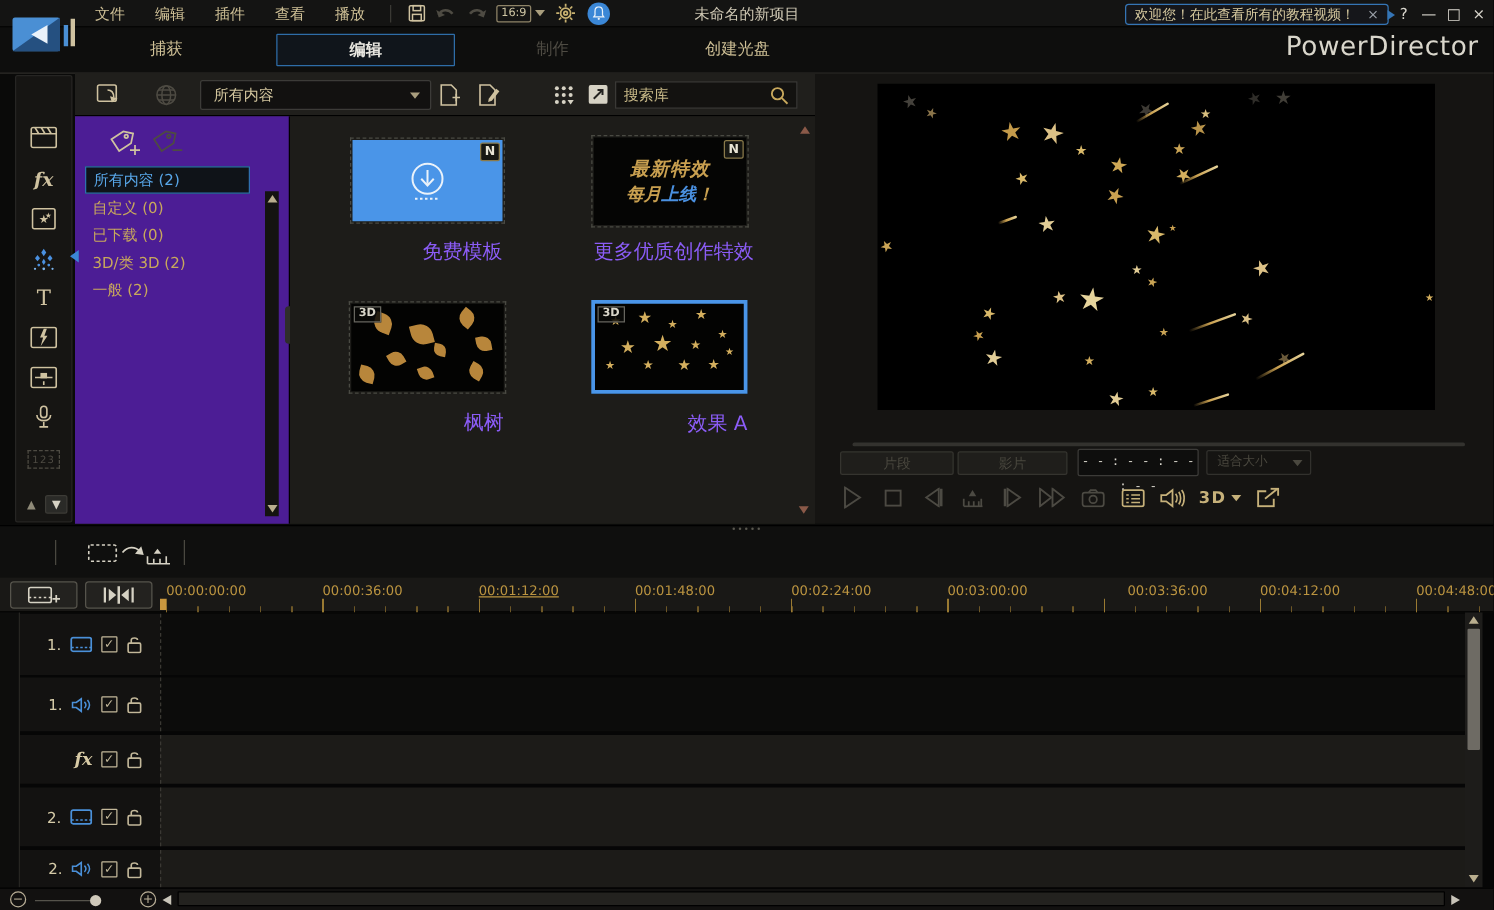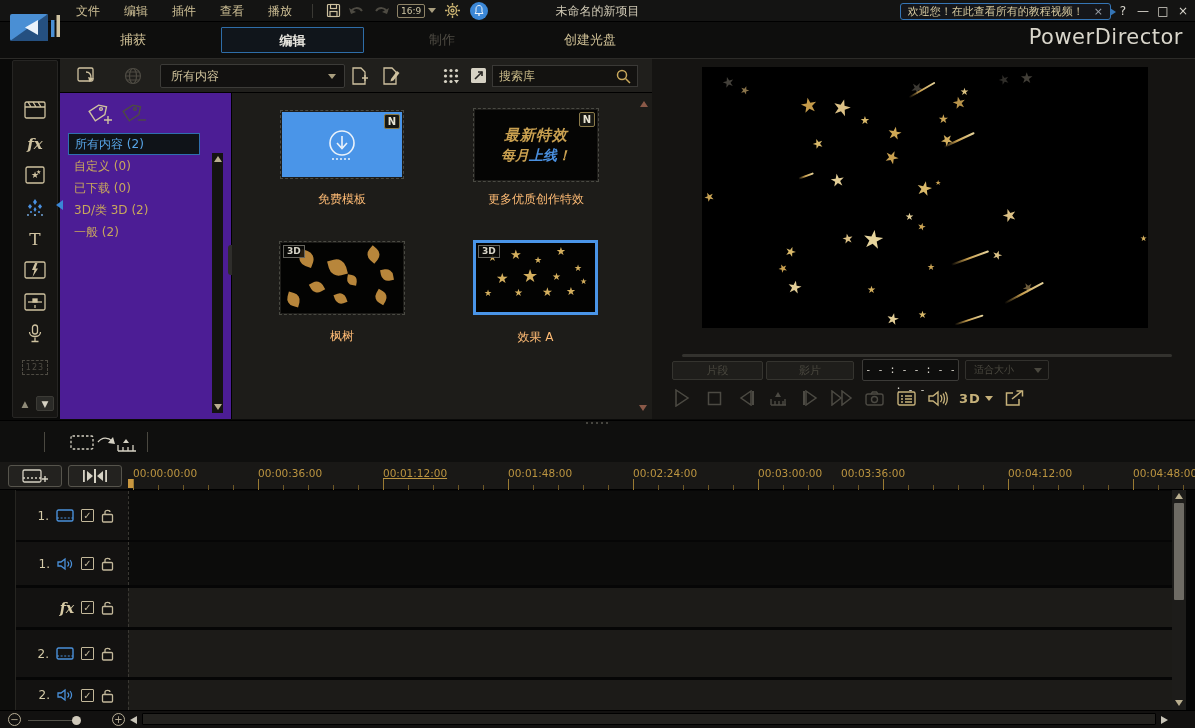--- a/index.html
+++ b/index.html
@@ -73,7 +73,7 @@
   .cscroll .tri-d{position:absolute;bottom:8px;left:2px;border-top-color:#8a5948}
 
   .thumb{position:absolute;outline:1px dashed #4a4a43;outline-offset:1px}
-  .tlabel{position:absolute;font-size:12px;color:#fdba74;text-align:center;white-space:nowrap}
+  .tlabel{position:absolute;font-size:16px;color:#8b5cf6;text-align:right;white-space:nowrap}
   .badge-n{position:absolute;right:2px;top:2px;width:16px;height:15px;background:#171712;border:1px solid #8a7a4a;border-radius:2px;color:#e8e4d4;font-size:10px;font-weight:bold;text-align:center;line-height:13px}
   .badge-3d{position:absolute;left:2px;top:2px;padding:0 3px;height:13px;background:rgba(10,10,8,.85);border:1px solid #66655e;color:#d8d5c8;font-size:9px;font-weight:bold;line-height:11px}
   .promo{position:absolute;inset:0;background:#050504;display:flex;flex-direction:column;justify-content:center;align-items:center;gap:2px}

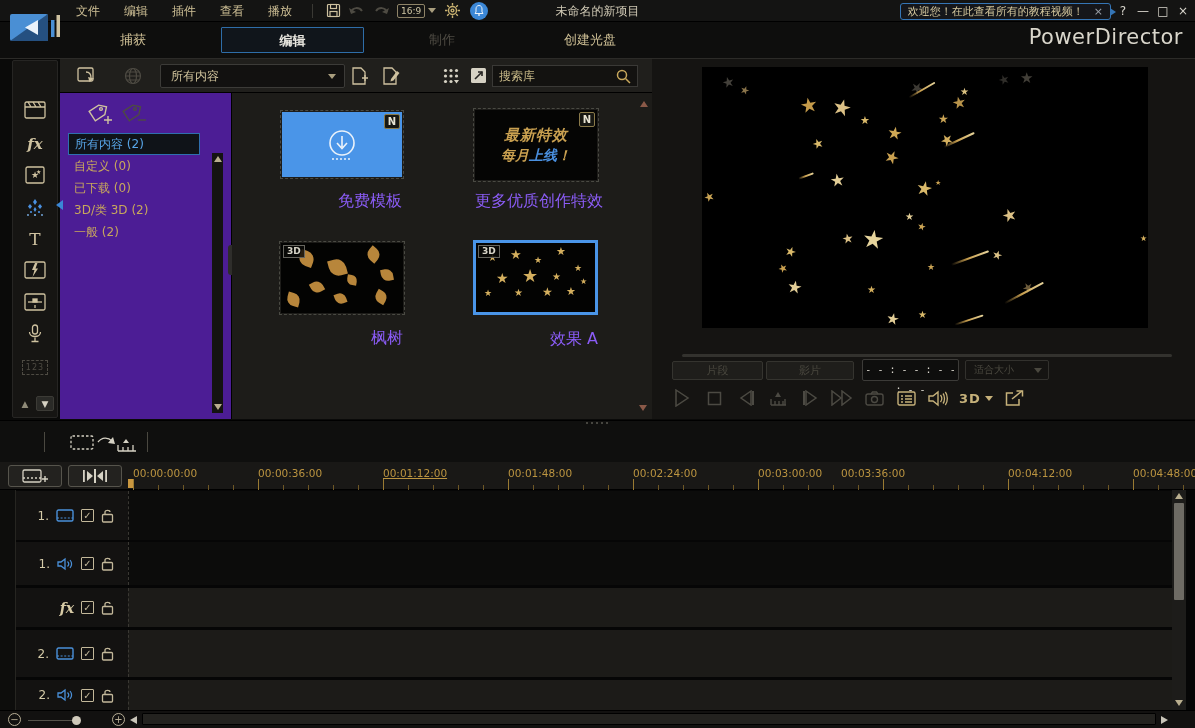--- a/index.html
+++ b/index.html
@@ -652,7 +652,7 @@
         <span class="rlabel" style="left: 380px;">00:01:48:00</span>
         <span class="rlabel" style="left: 505px;">00:02:24:00</span>
         <span class="rlabel" style="left: 630px;">00:03:00:00</span>
-        <span class="rlabel" style="left: 713px; text-align: right;">00:03:36:00</span>
+        <span class="rlabel" style="left: 774px; text-align: right;">00:03:36:00</span>
         <span class="rlabel" style="left: 880px;">00:04:12:00</span>
         <span class="rlabel" style="left: 1005px;">00:04:48:00</span>
       </div>

